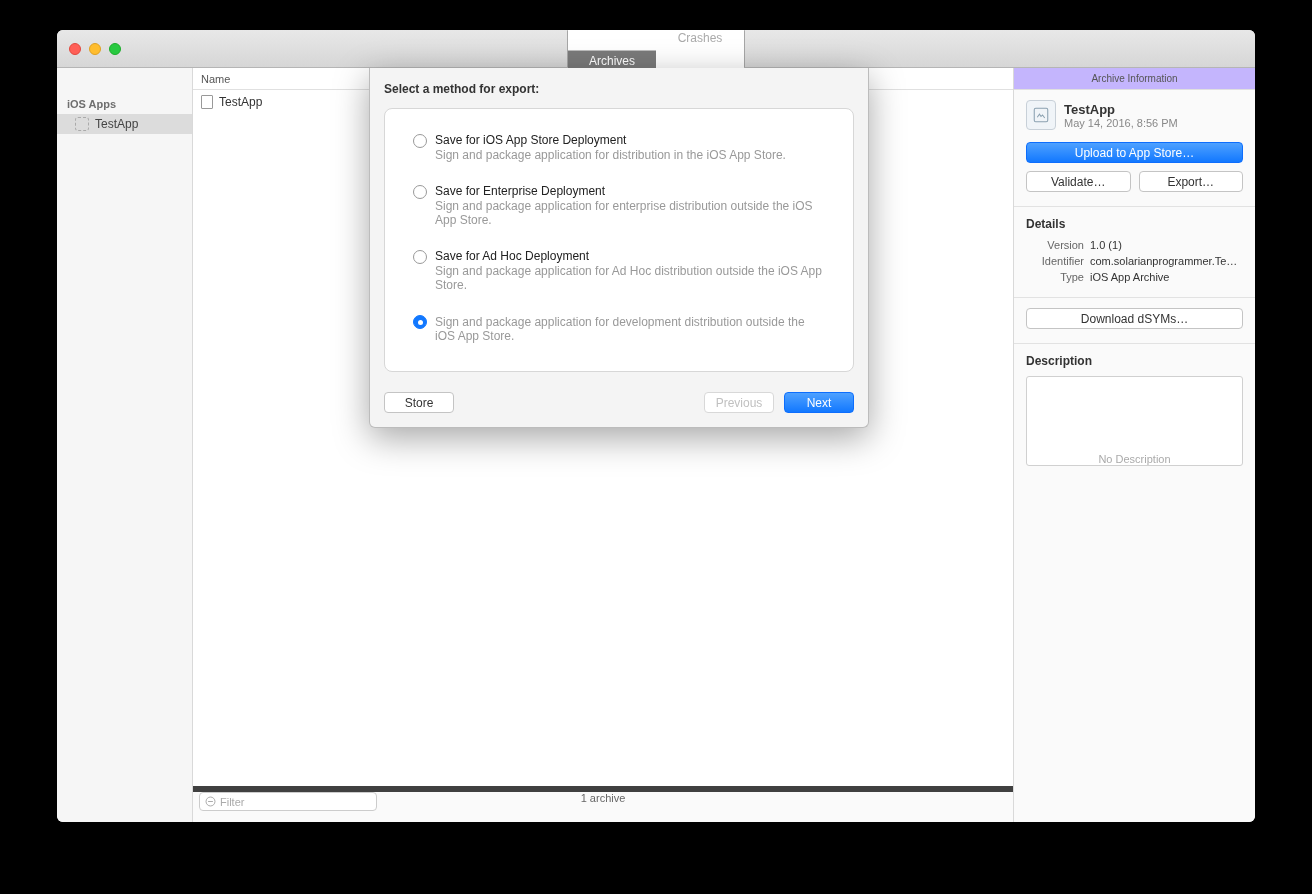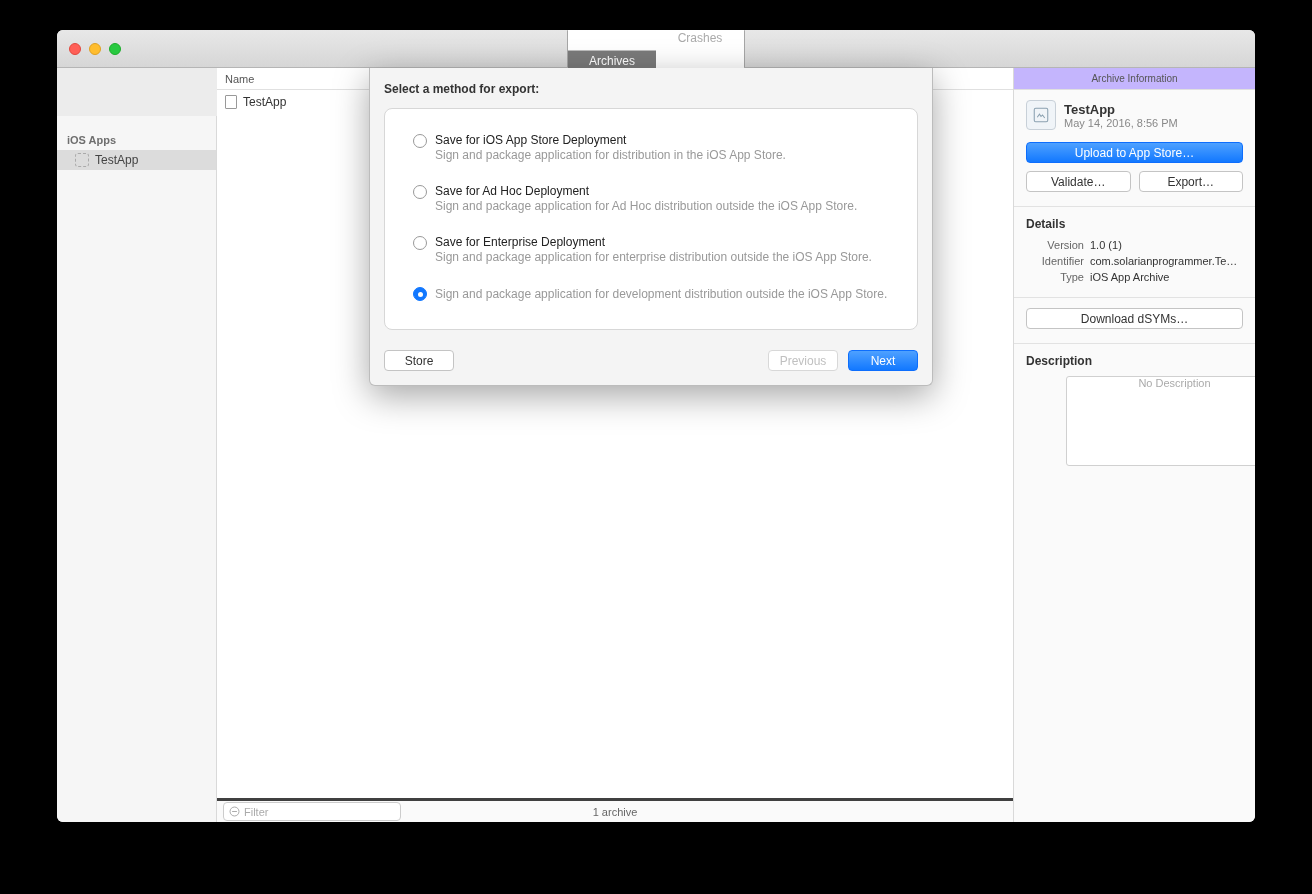--- a/index.html
+++ b/index.html
@@ -248,7 +248,7 @@
     position: absolute;
     left: 369px;
     top: 68px;
-    width: 564px;
+    width: 500px;
     background: #f4f4f4;
     border: 1px solid #bcbcbc;
     border-top: none;

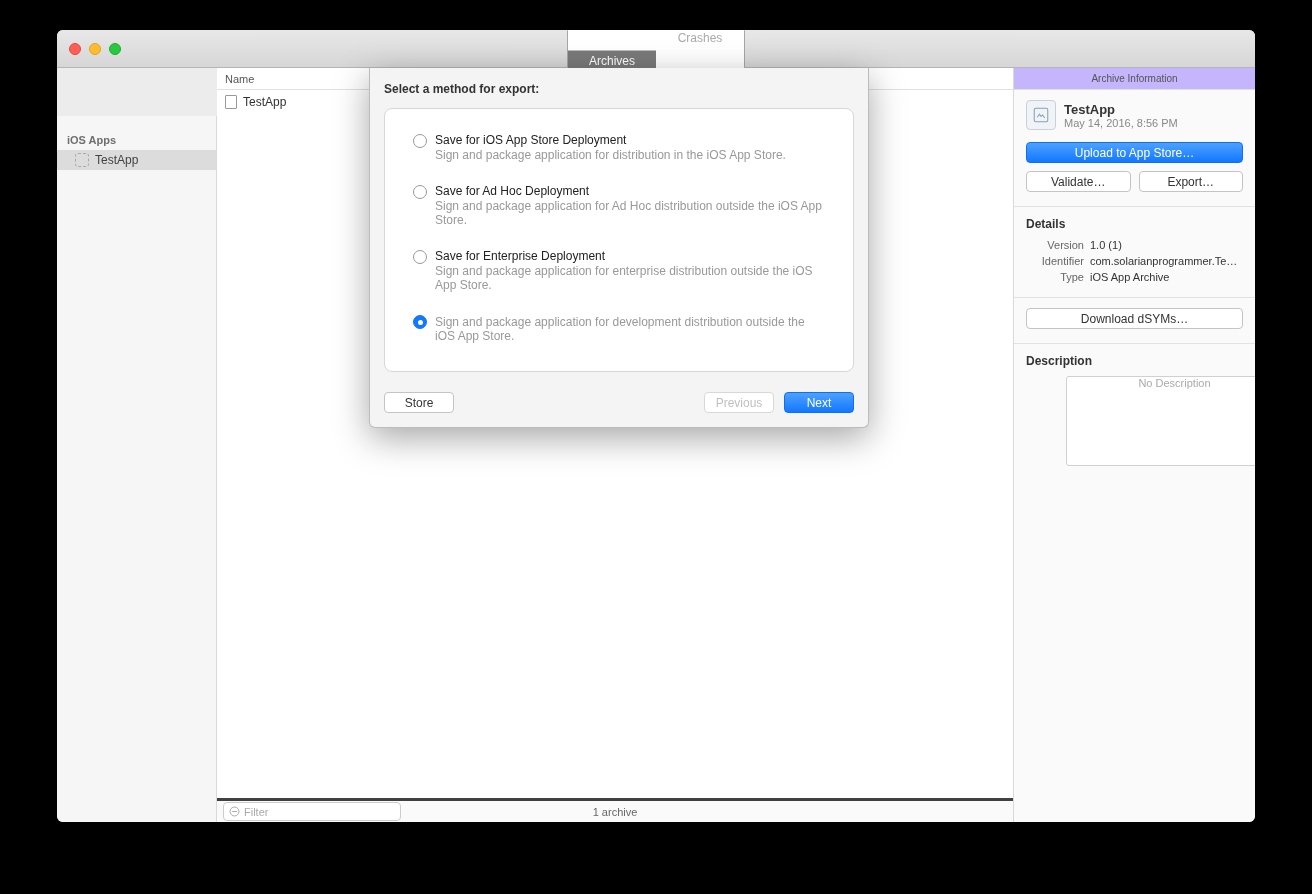--- a/index.html
+++ b/index.html
@@ -79,11 +79,10 @@
     min-height: 0;
   }
   .sidebar {
-    width: 160px;
+    width: 136px;
     background: #f6f6f6;
     border-right: 1px solid #d9d9d9;
-    padding-top: 12px;
-    margin-top: 48px;
+    padding-top: 24px;
   }
   .side-header {
     font-size: 11px;

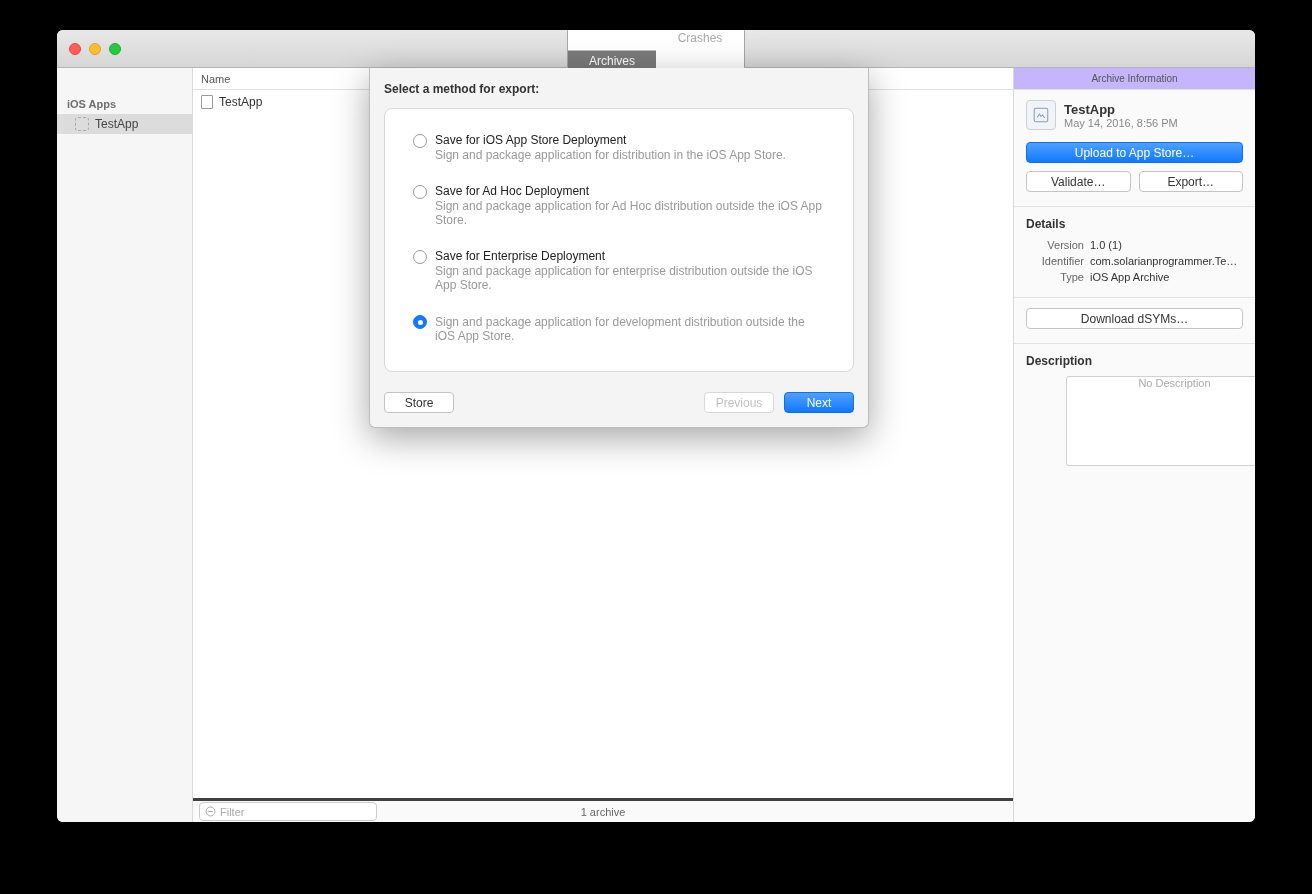--- a/index.html
+++ b/index.html
@@ -396,15 +396,15 @@
     <div class="opt">
       <div class="radio"></div>
       <div>
-        <div class="opt-label">Save for Ad Hoc Deployment</div>
-        <div class="opt-desc">Sign and package application for Ad Hoc distribution outside the iOS App Store.</div>
+        <div class="opt-label">Save for Enterprise Deployment</div>
+        <div class="opt-desc">Sign and package application for enterprise distribution outside the iOS App Store.</div>
       </div>
     </div>
     <div class="opt">
       <div class="radio"></div>
       <div>
-        <div class="opt-label">Save for Enterprise Deployment</div>
-        <div class="opt-desc">Sign and package application for enterprise distribution outside the iOS App Store.</div>
+        <div class="opt-label">Save for Ad Hoc Deployment</div>
+        <div class="opt-desc">Sign and package application for Ad Hoc distribution outside the iOS App Store.</div>
       </div>
     </div>
     <div class="opt">

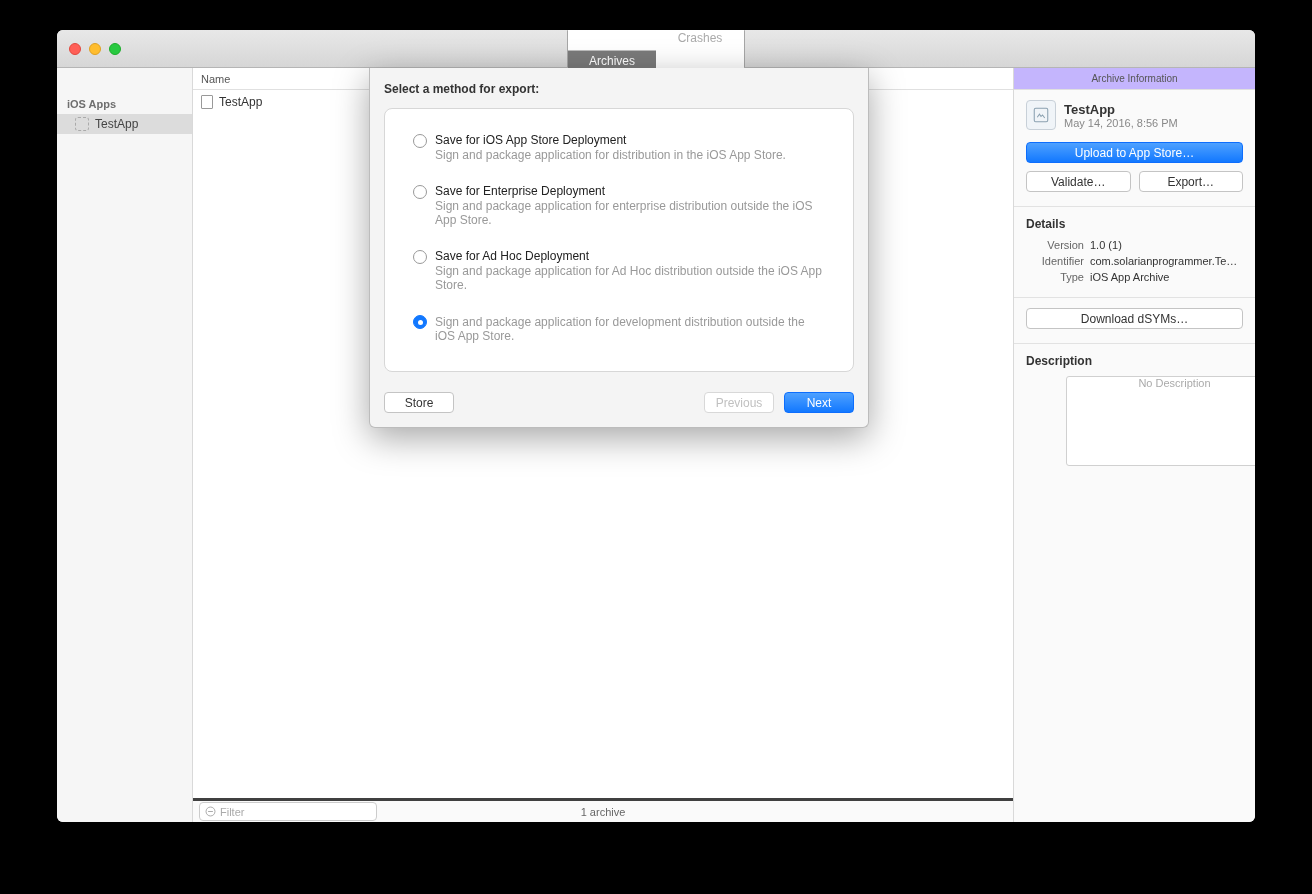--- a/index.html
+++ b/index.html
@@ -236,11 +236,10 @@
     border-radius: 3px;
     background: #fff;
     display:flex;
-    align-items:flex-start;
+    align-items:flex-end;
     justify-content:center;
     font-size: 11px;
     color:#aaa;
-    margin-left:40px;
   }
   
   .modal {

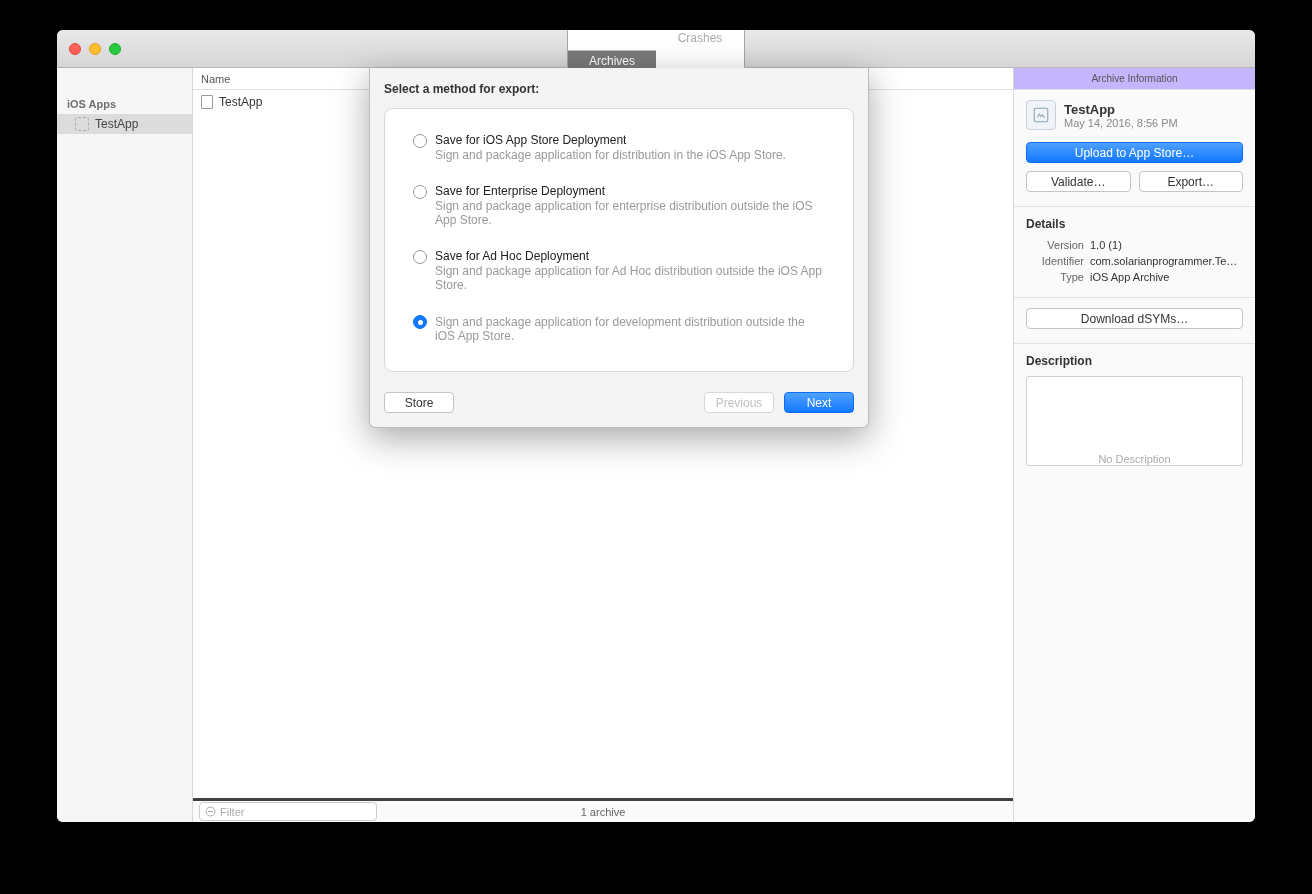--- a/index.html
+++ b/index.html
@@ -140,11 +140,10 @@
   }
   .list-space { flex:1; background:#fff; }
   .bottombar {
-    height: 24px;
-    border-top: 3px solid #404040;
+    height: 36px;
+    border-top: 6px solid #404040;
     background: #fafafa;
     display: flex;
-    align-items: center;
     position: relative;
   }
   .filter {

